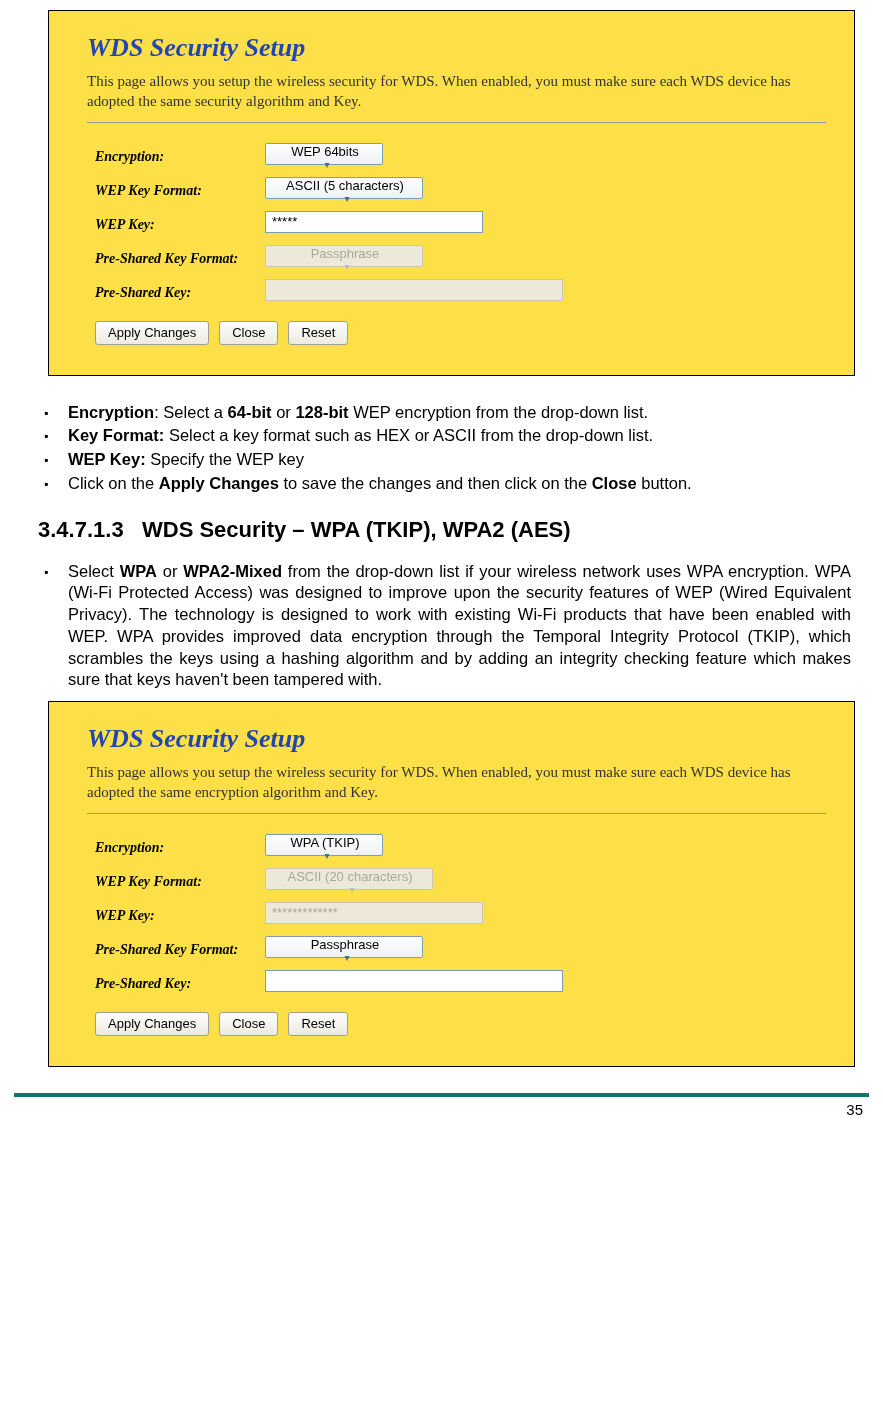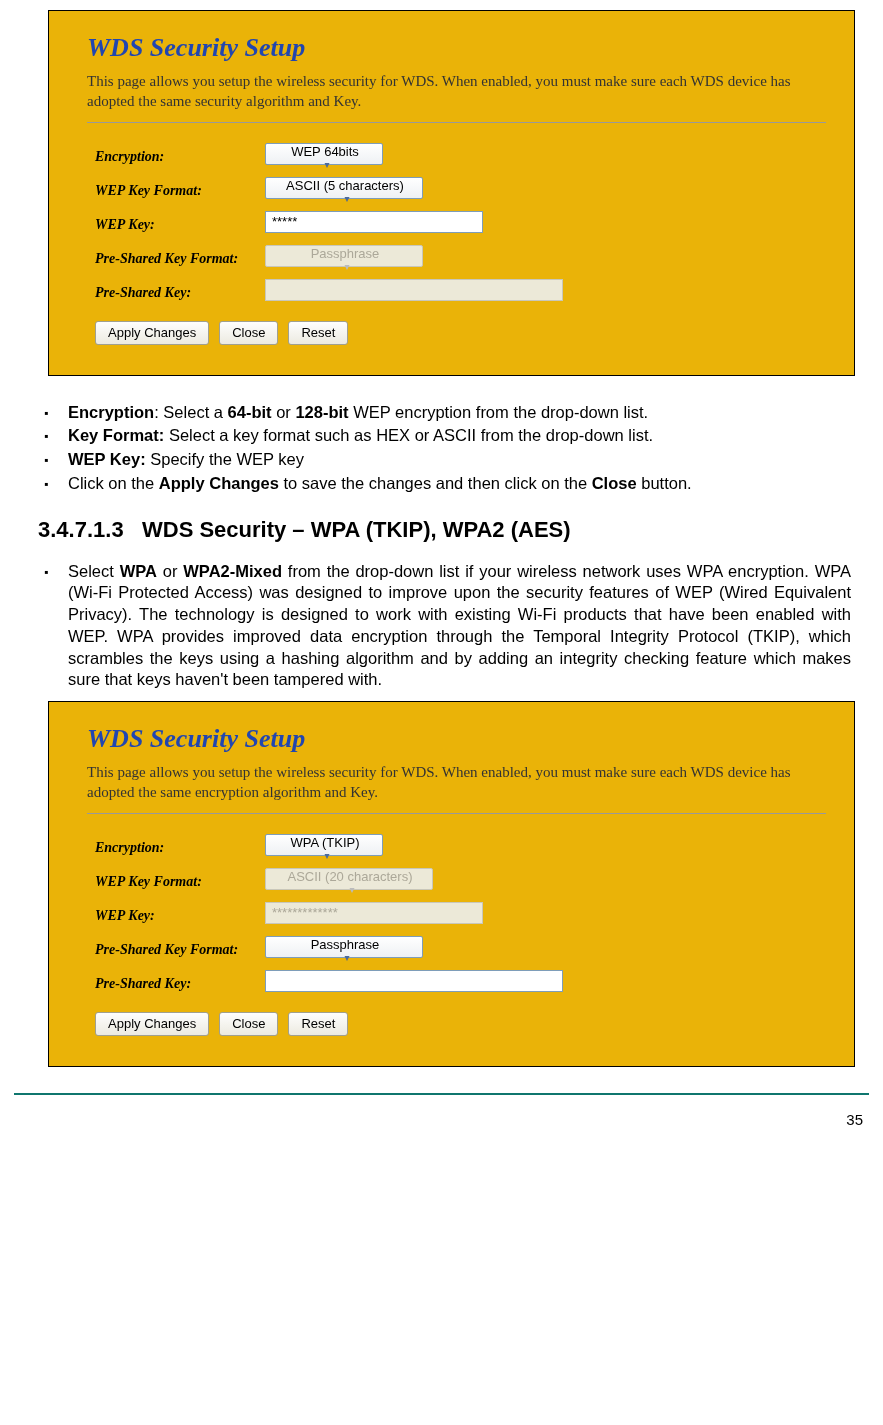--- a/index.html
+++ b/index.html
@@ -26,7 +26,7 @@
       border: 1px solid #000;
       margin: 0 14px 26px 34px;
       padding: 22px 28px 30px 38px;
-      background: #eab308;
+      background: #fde047;
     }
     .wds-title {
       font-family: "Times New Roman", serif;

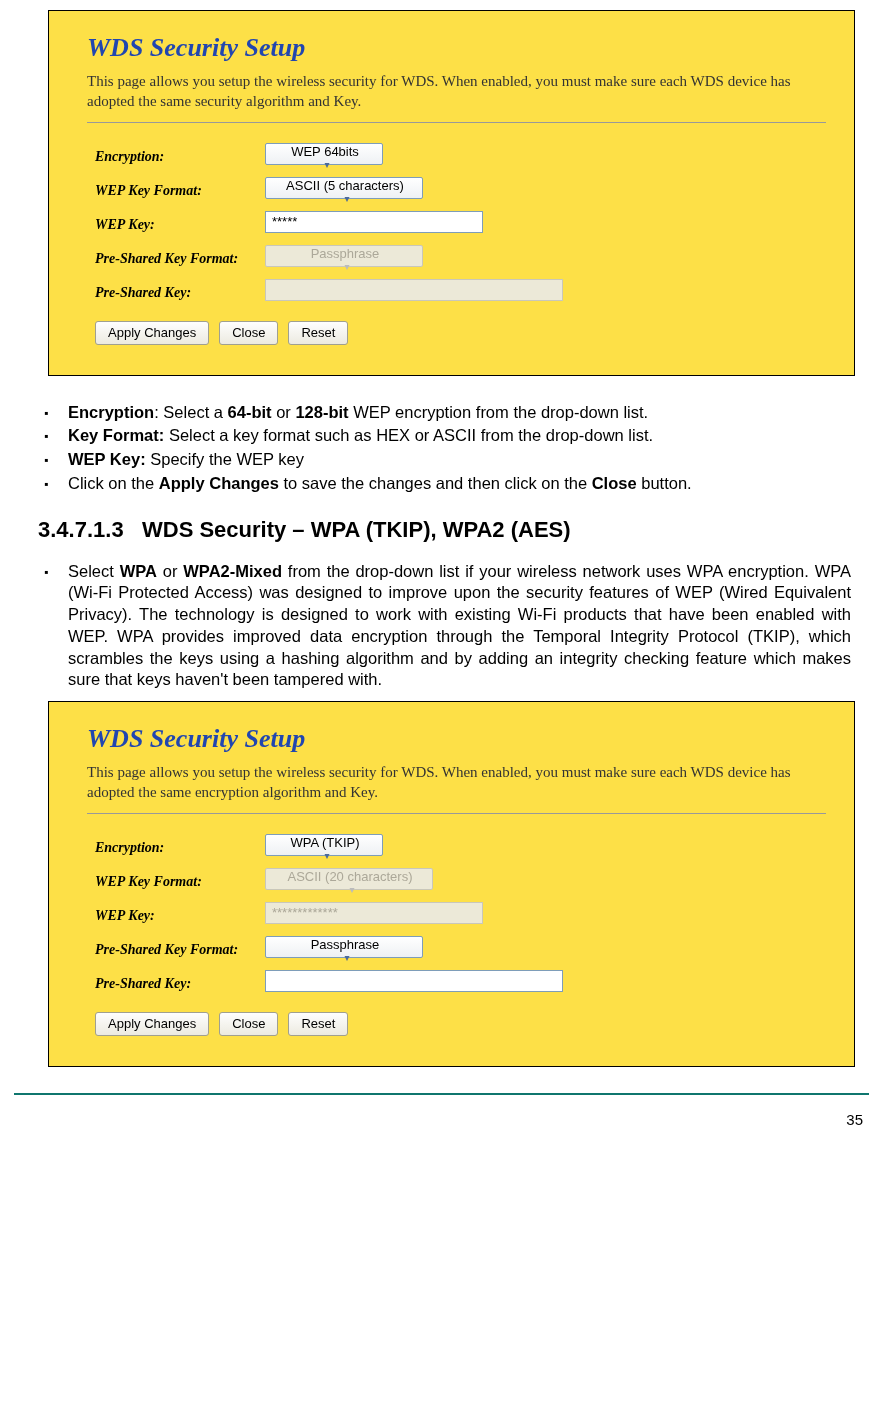--- a/index.html
+++ b/index.html
@@ -146,9 +146,9 @@
       margin: 22px 0 18px 24px;
     }
     .footer {
-      border-top: 2px solid #0f766e;
+      border-top: 4px solid #0f766e;
       margin-top: 20px;
-      padding-top: 16px;
+      padding-top: 4px;
       text-align: right;
       font-size: 15px;
       padding-right: 6px;

